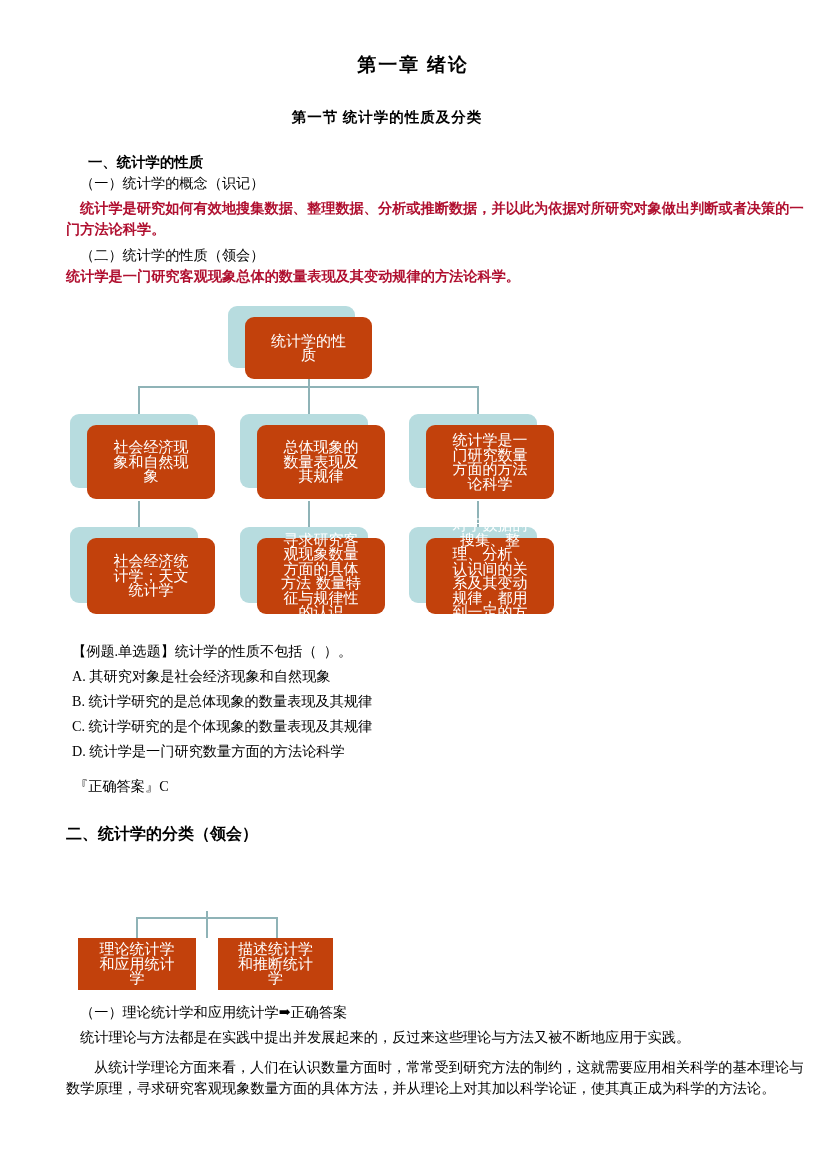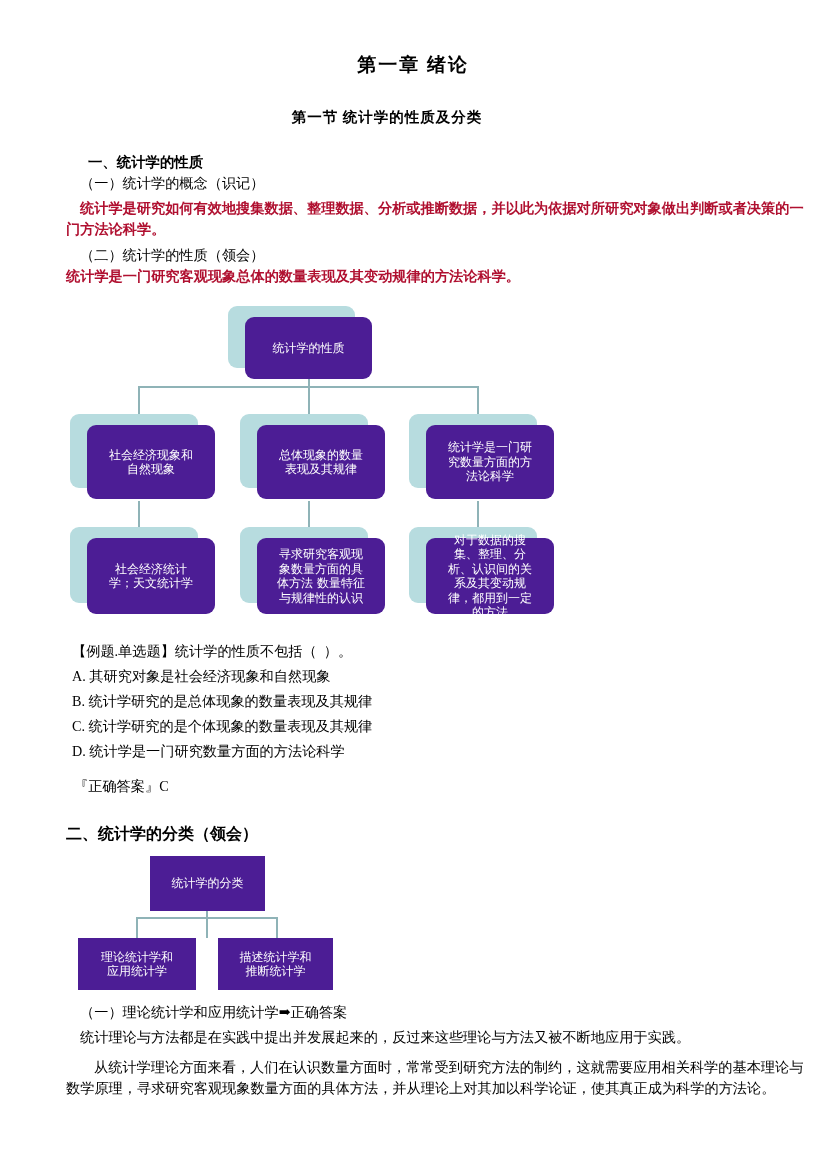--- a/index.html
+++ b/index.html
@@ -67,7 +67,7 @@
     position: absolute;
     left: 17px; top: 11px;
     width: 100%; height: 100%;
-    background: #4c1d95;
+    background: #c2410c;
     border-radius: 9px;
     display: flex;
     align-items: center;
@@ -75,7 +75,7 @@
     text-align: center;
     color: #ffffff;
     font-family: "DejaVu Sans", "Liberation Sans", sans-serif;
-    font-size: 12px;
+    font-size: 15px;
     line-height: 14.5px;
     padding: 3px 20px;
     white-space: pre-line;

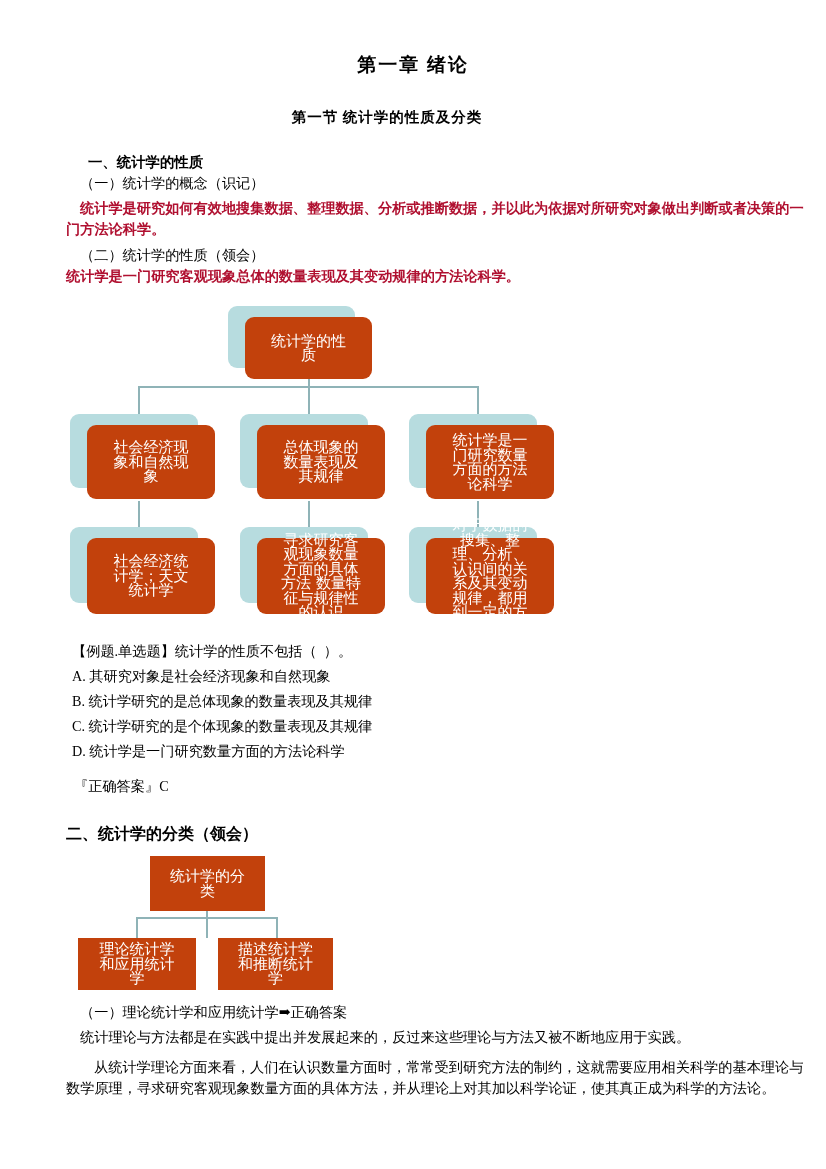--- a/index.html
+++ b/index.html
@@ -165,10 +165,6 @@
 
   <div class="chart2">
 
-    <div class="node flat" style="left:150px; top:0px; width:115px; height:55px;">
-
-      <div class="body">统计学的分类</div>
-    </div>
 
     <div class="line vline" style="left:206px; top:55px; height:27px;"></div>
     <div class="line hline" style="left:136px; top:61px; width:141px;"></div>

